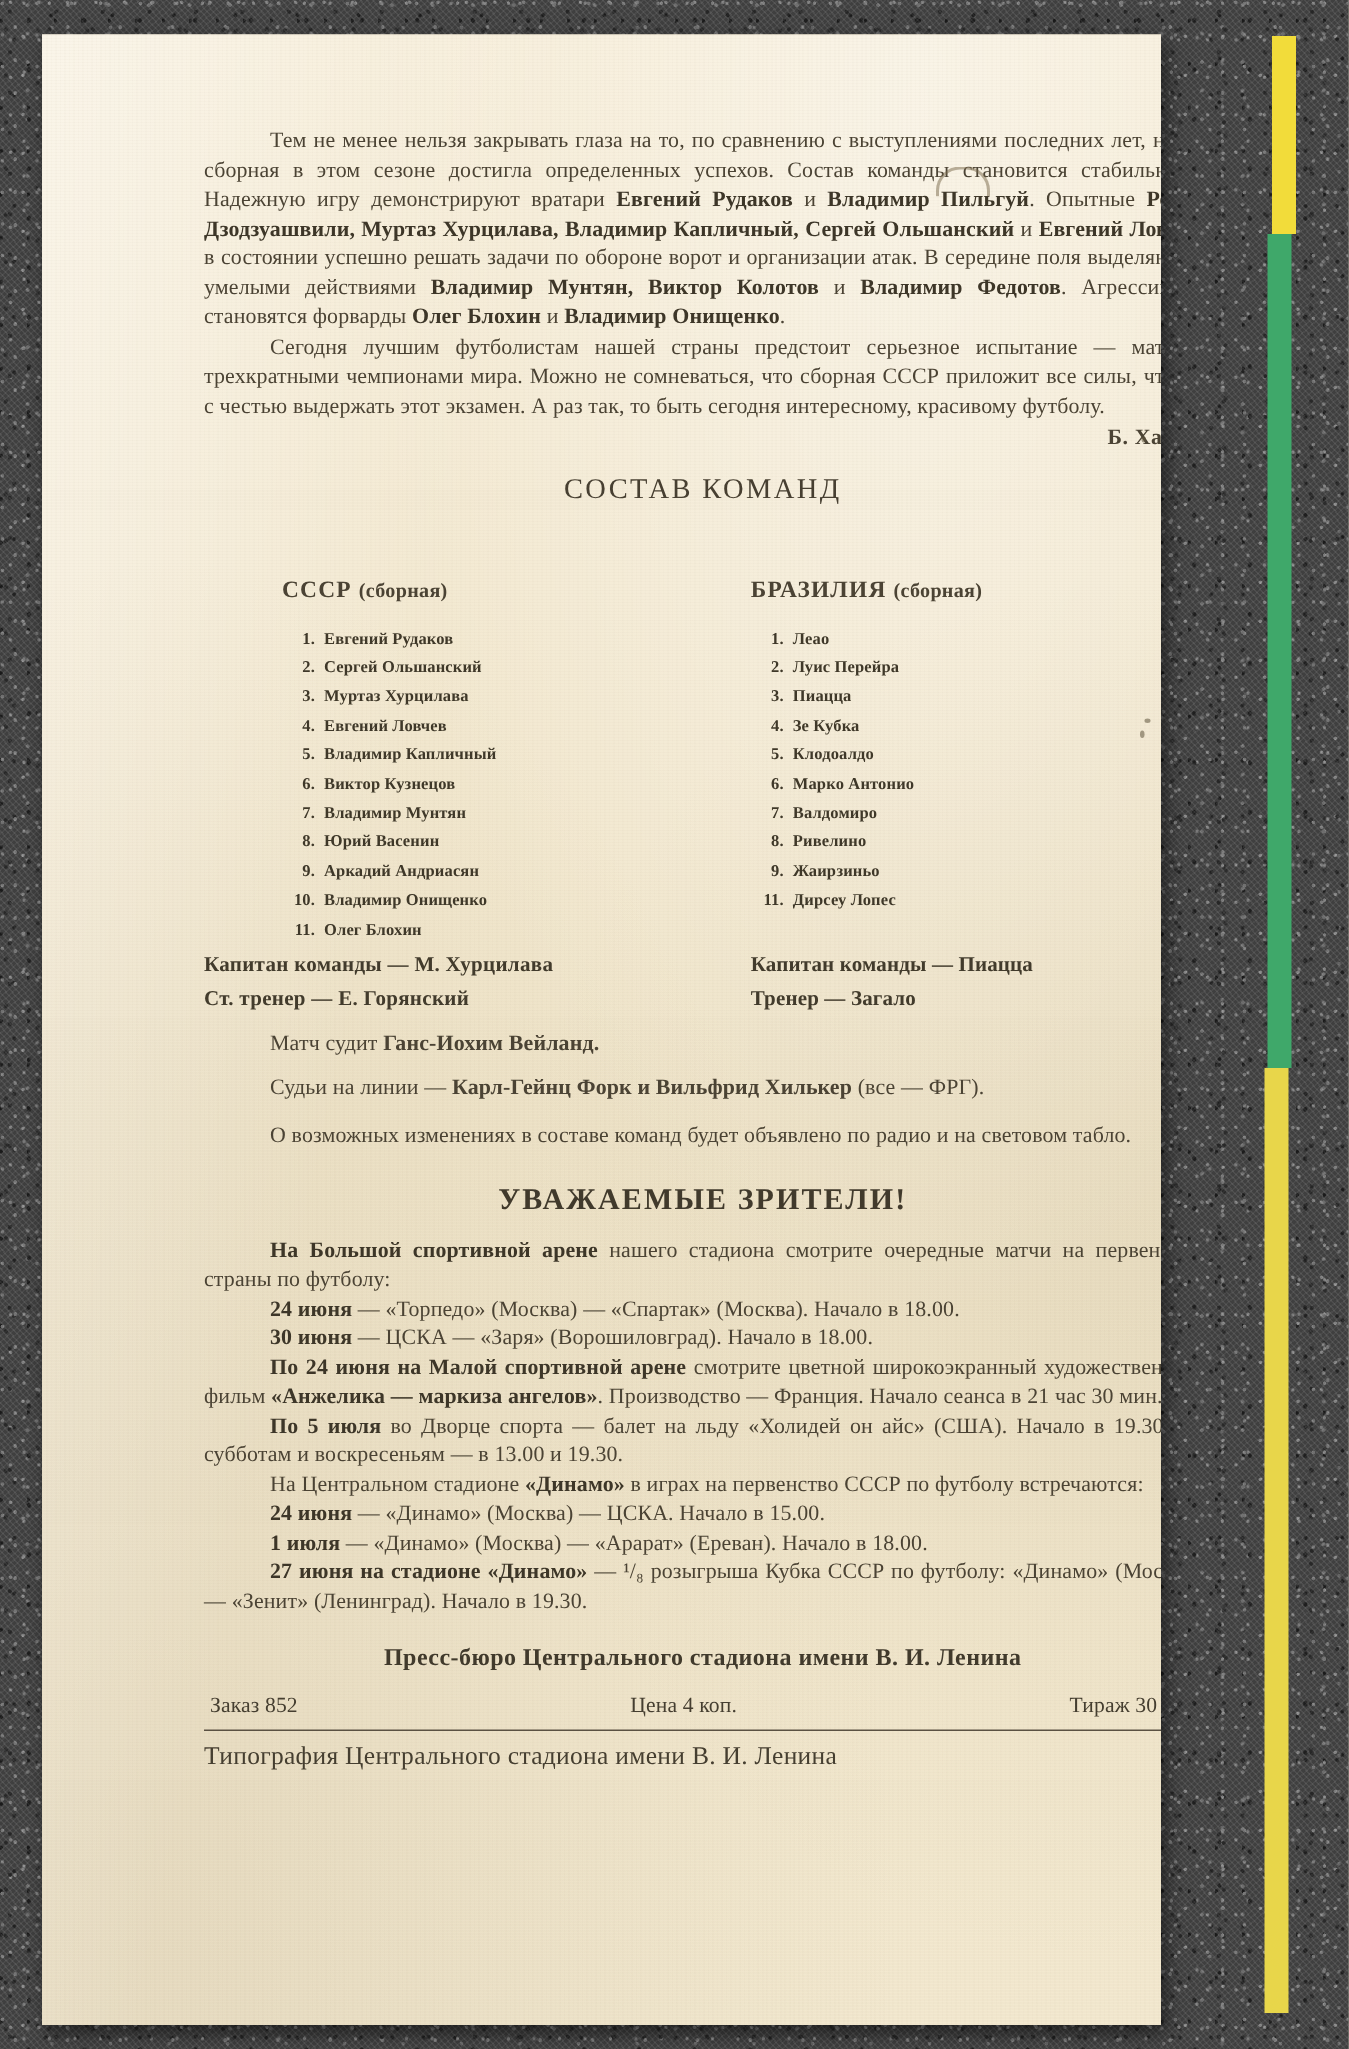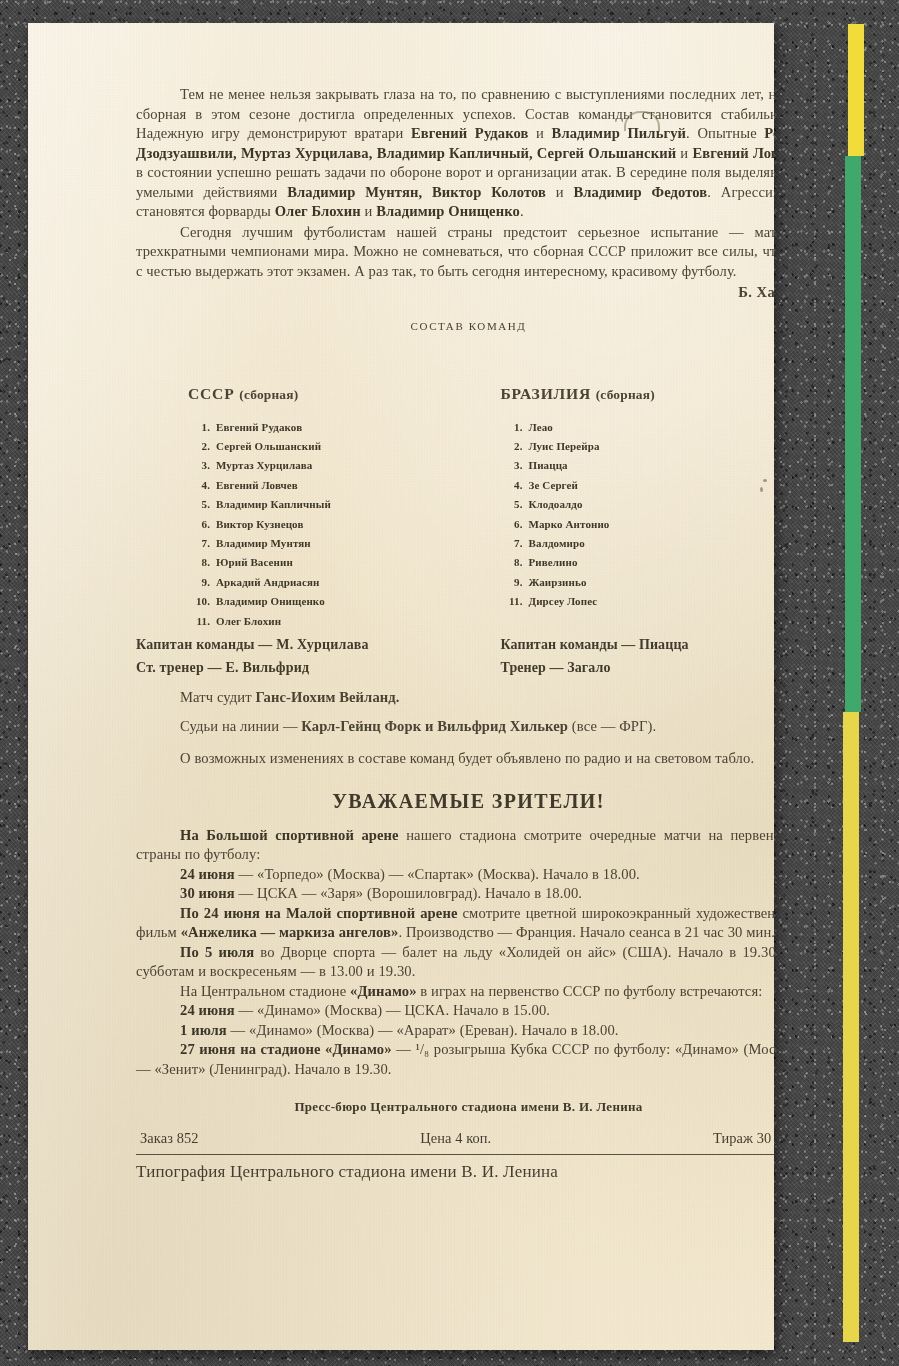--- a/index.html
+++ b/index.html
@@ -126,7 +126,7 @@
 
   .section-title {
     text-align: center;
-    font-size: 11px;
+    font-size: 19px;
     letter-spacing: 1.6px;
     margin: 10px 0 14px 0;
     color: #473f31;

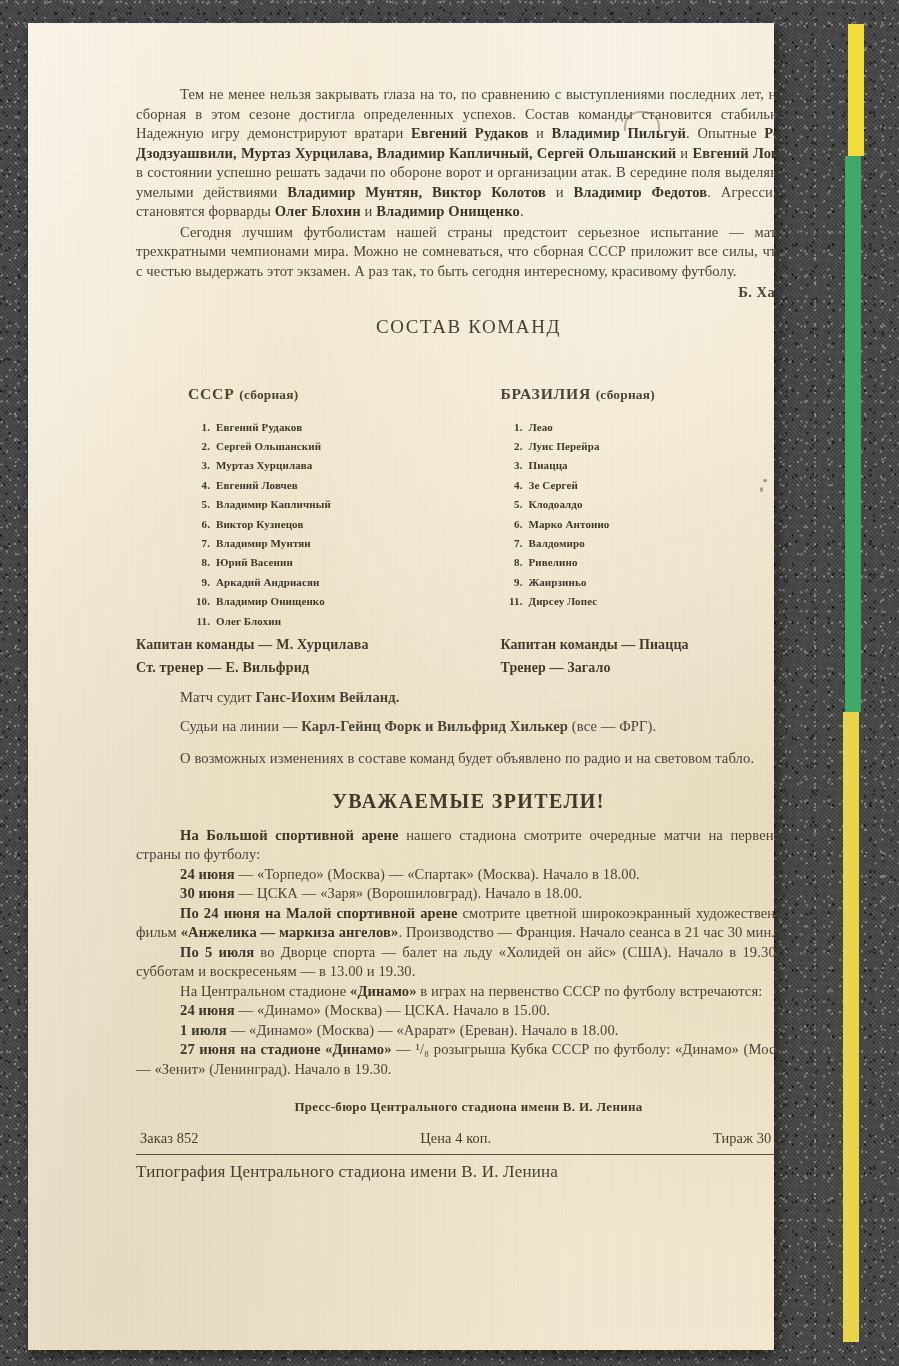--- a/index.html
+++ b/index.html
@@ -325,7 +325,7 @@
             <li><span class="num">1.</span><span>Леао</span></li>
             <li><span class="num">2.</span><span>Луис Перейра</span></li>
             <li><span class="num">3.</span><span>Пиацца</span></li>
-            <li><span class="num">4.</span><span>Зе Сергей</span></li>
+            <li><span class="num">4.</span><span>Зе Кубка</span></li>
             <li><span class="num">5.</span><span>Клодоалдо</span></li>
             <li><span class="num">6.</span><span>Марко Антонио</span></li>
             <li><span class="num">7.</span><span>Валдомиро</span></li>

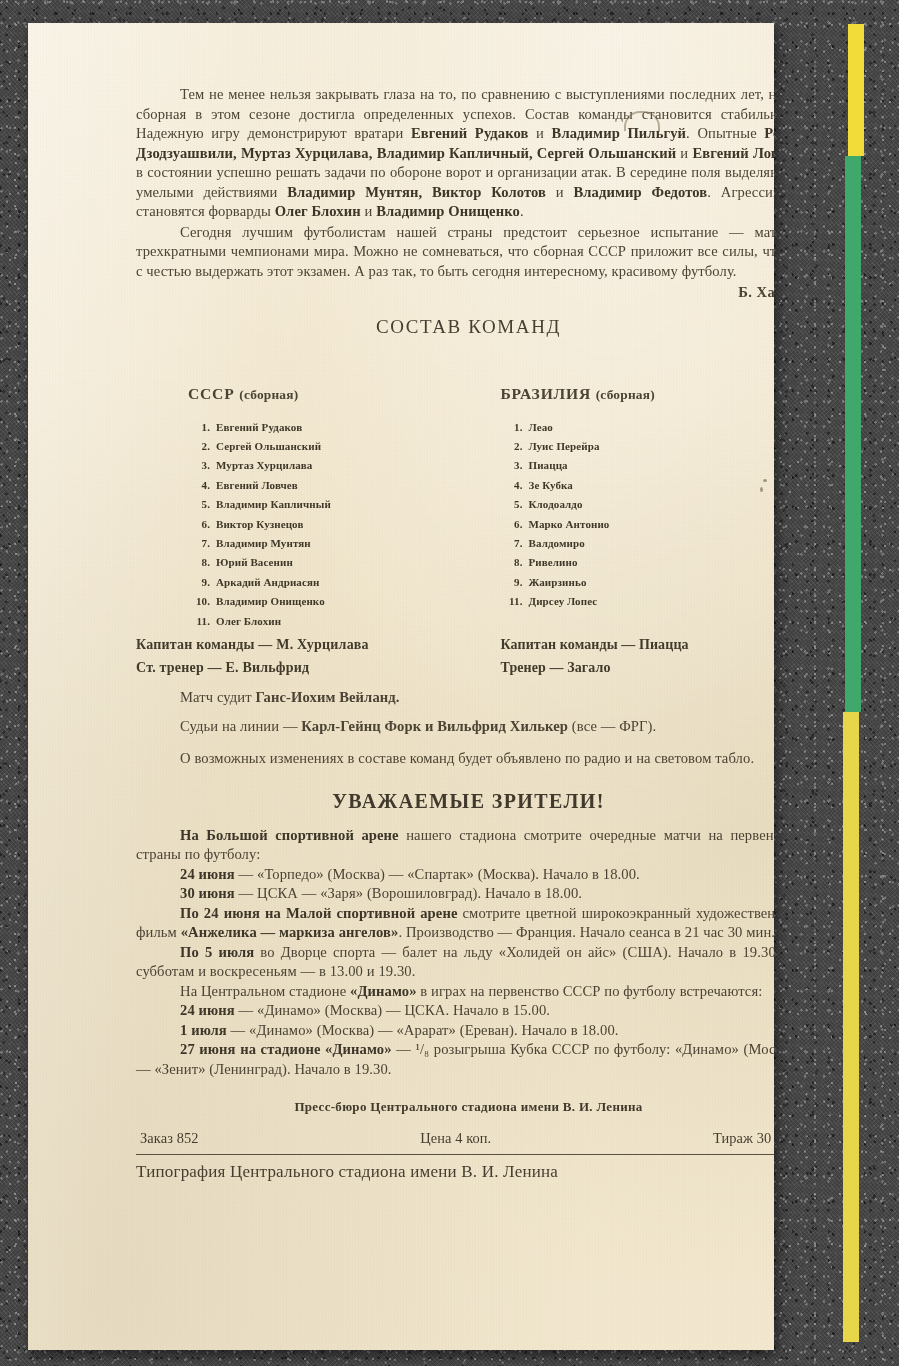--- a/index.html
+++ b/index.html
@@ -341,7 +341,7 @@
       <div class="staff-col right">Капитан команды — Пиацца</div>
     </div>
     <div class="staff">
-      <div class="staff-col left">Ст. тренер — Е. Вильфрид</div>
+      <div class="staff-col left">Ст. тренер — Е. Горянский</div>
       <div class="staff-col right">Тренер — Загало</div>
     </div>
 

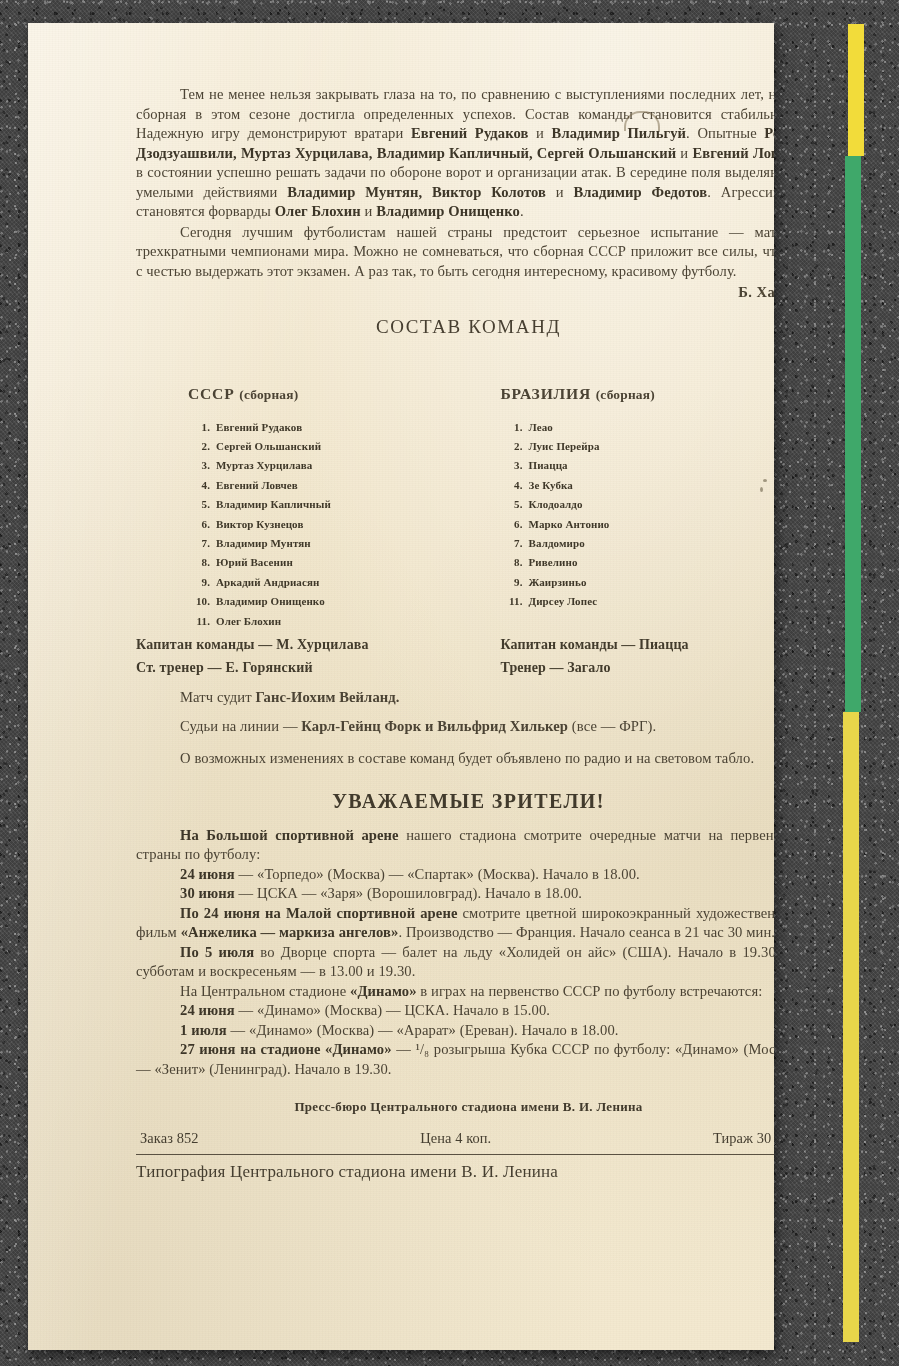--- a/index.html
+++ b/index.html
@@ -206,7 +206,7 @@
   .press {
     text-align: center;
     font-weight: 700;
-    font-size: 13px;
+    font-size: 16px;
     letter-spacing: .3px;
     margin-top: 18px;
     margin-bottom: 12px;

